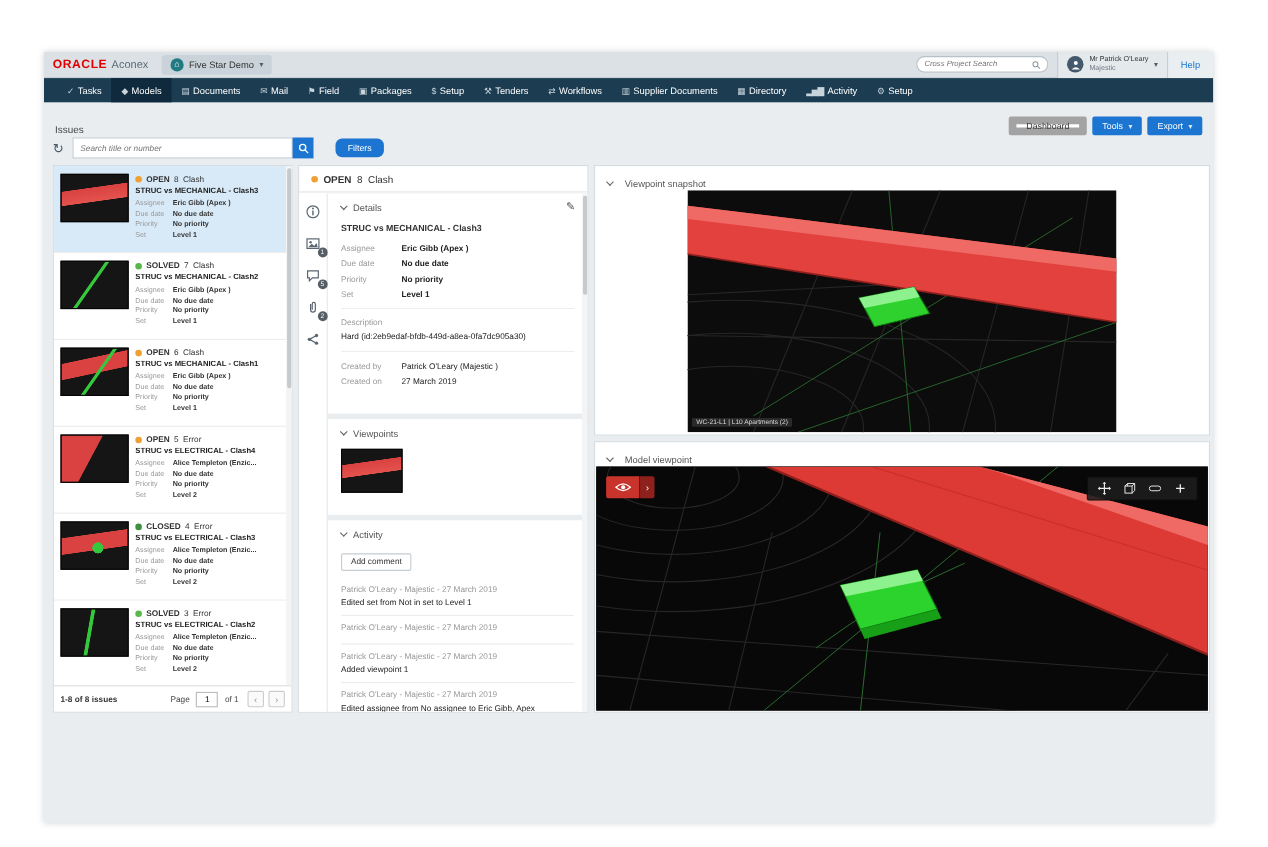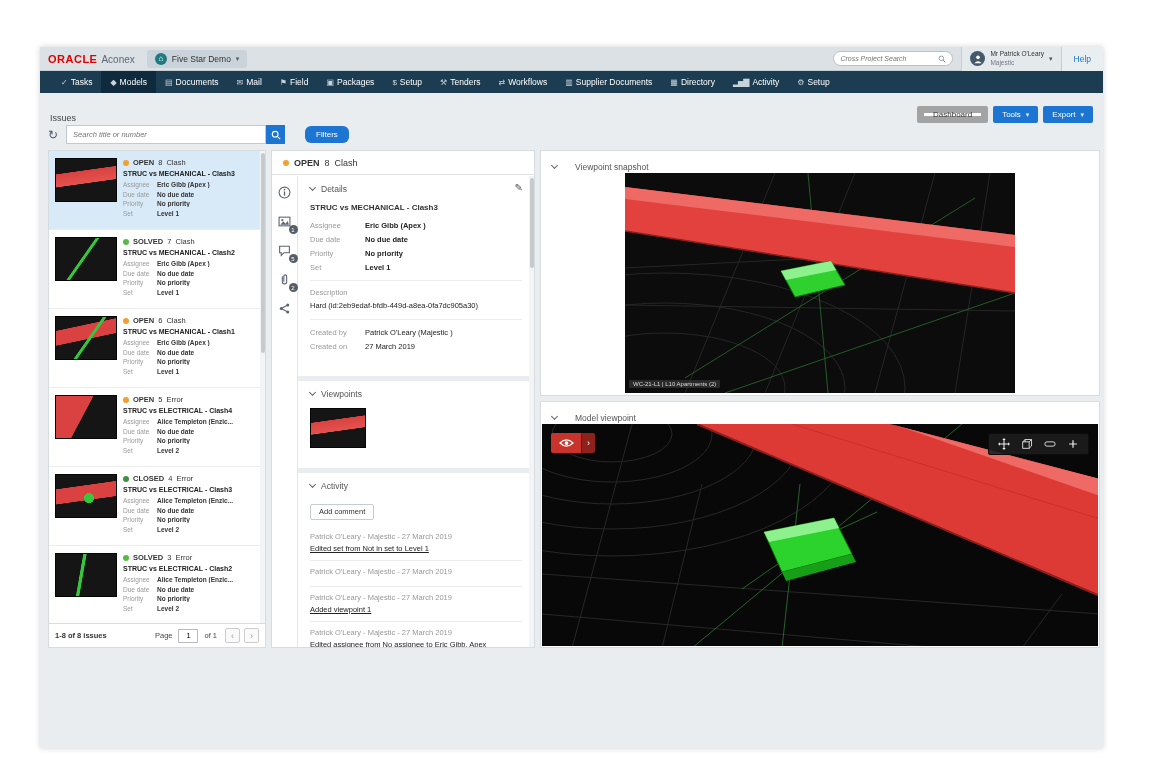--- a/index.html
+++ b/index.html
@@ -151,7 +151,7 @@
                       border:1px solid #d6dce0; }
   .model-section { position:absolute; top:251px; left:0; right:0; height:247px; background:#fff;
                    border:1px solid #d6dce0; }
-  .section-header { height:31px; display:flex; align-items:center; gap:18px; padding:0 11px;
+  .section-header { height:31px; display:flex; align-items:center; gap:11px; padding:0 11px;
                     font-size:8.5px; color:#555; }
   .snapshot-body { position:absolute; top:22px; bottom:0; left:0; right:0; display:flex;
                    justify-content:center; }

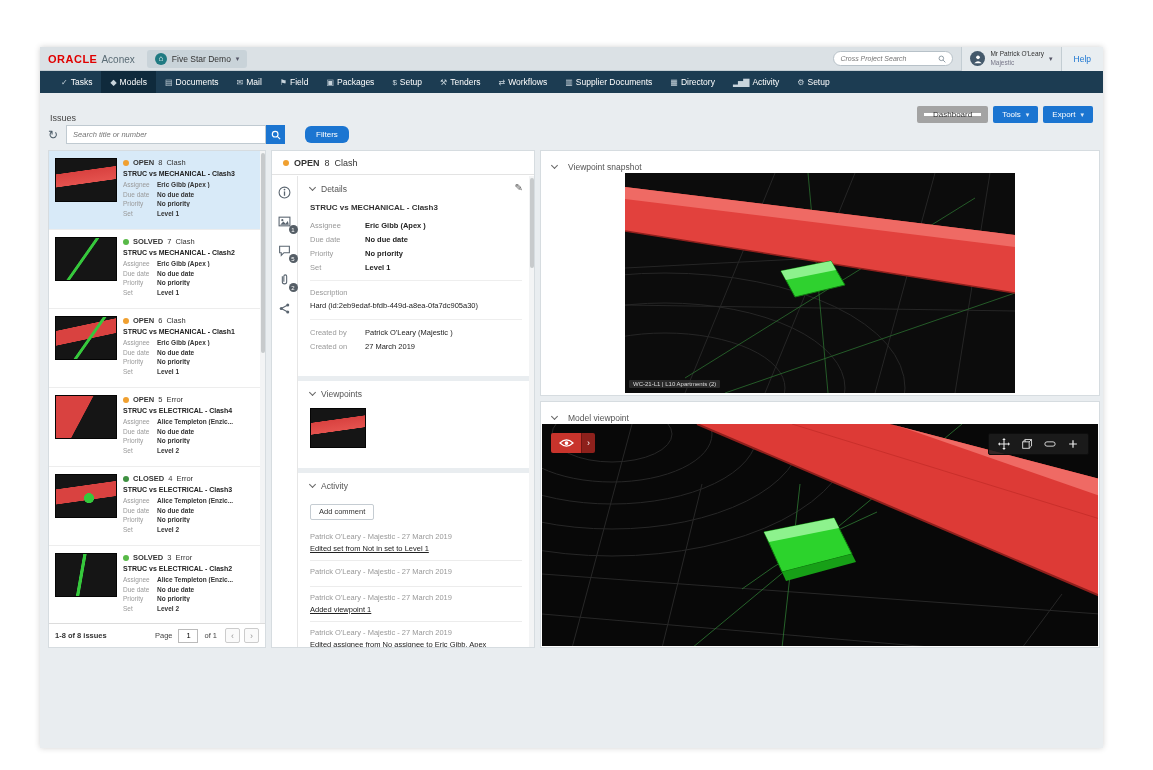--- a/index.html
+++ b/index.html
@@ -143,7 +143,7 @@
   .act-entry { border-bottom:1px solid #ececec; padding:6px 0 7px; font-size:7.5px; }
   .act-entry:last-child { border-bottom:0; }
   .act-meta { color:#999; margin-bottom:3px; }
-  .act-text { color:#222; white-space:pre-line;text-decoration:underline; }
+  .act-text { color:#222; white-space:pre-line; }
 
   
   .right-panel { position:absolute; left:500px; top:103px; width:560px; height:498px; }

